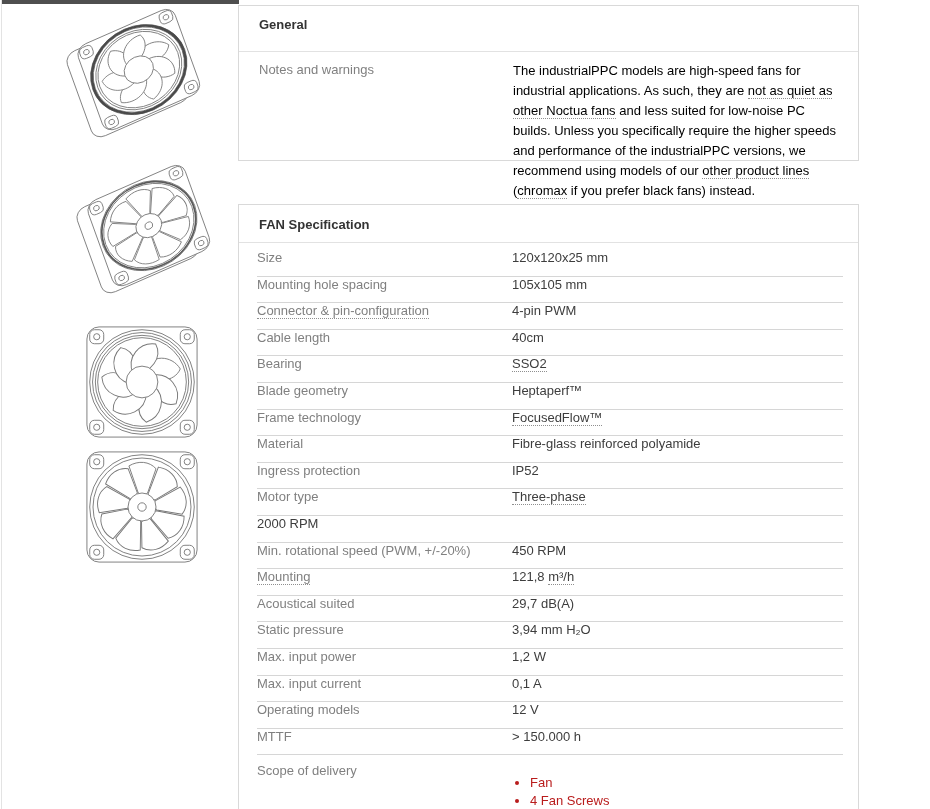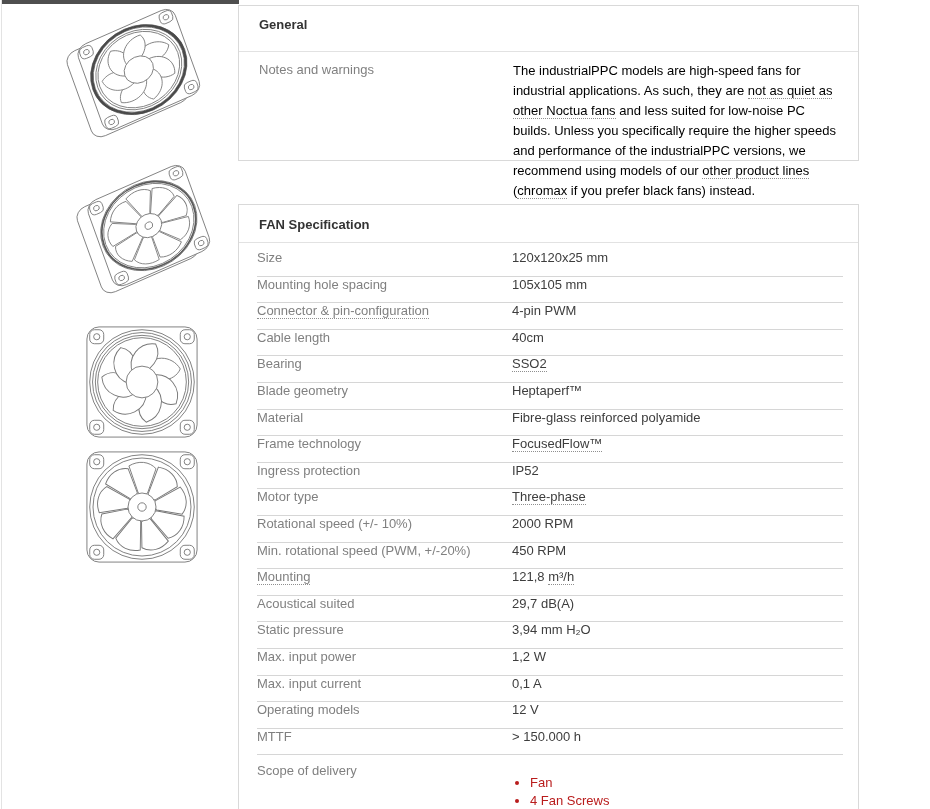--- a/index.html
+++ b/index.html
@@ -193,12 +193,12 @@
         <div class="spec-value"><span>Heptaperf™</span></div>
       </div>
       <div class="spec-row">
+        <div class="spec-label"><span>Frame technology</span></div>
+        <div class="spec-value"><a class="dotted-link">FocusedFlow™</a></div>
+      </div>
+      <div class="spec-row">
         <div class="spec-label"><span>Material</span></div>
         <div class="spec-value"><span>Fibre-glass reinforced polyamide</span></div>
-      </div>
-      <div class="spec-row">
-        <div class="spec-label"><span>Frame technology</span></div>
-        <div class="spec-value"><a class="dotted-link">FocusedFlow™</a></div>
       </div>
       <div class="spec-row">
         <div class="spec-label"><span>Ingress protection</span></div>

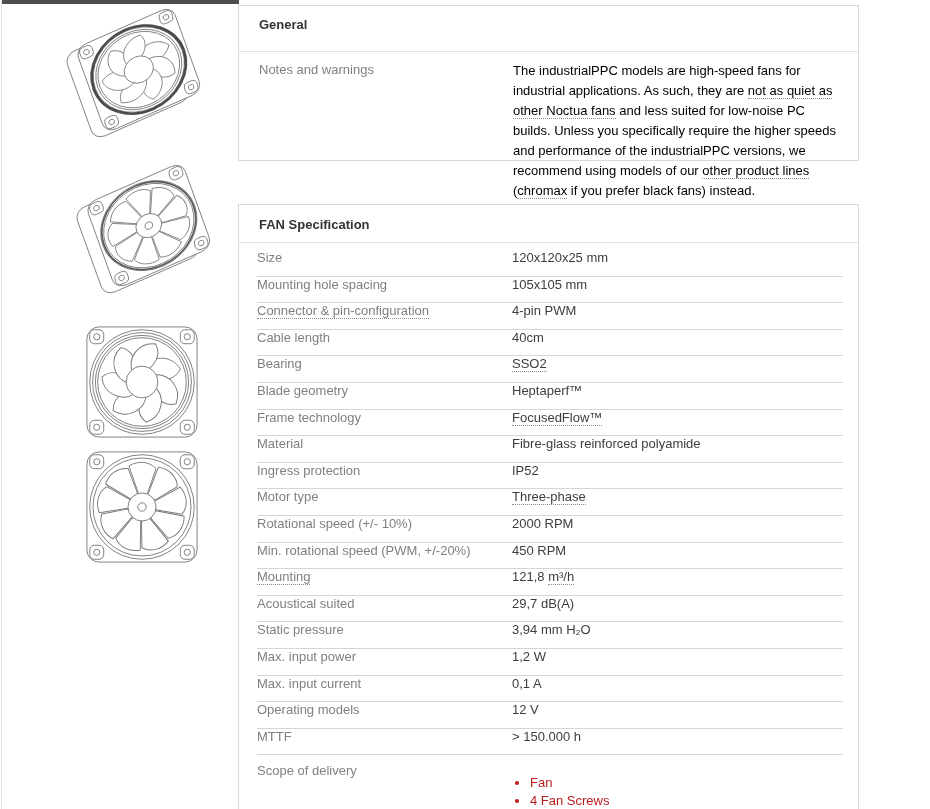--- a/index.html
+++ b/index.html
@@ -209,7 +209,6 @@
         <div class="spec-value"><a class="dotted-link">Three-phase</a></div>
       </div>
       <div class="spec-row">
-        <div class="spec-label"><span>Rotational speed (+/- 10%)</span></div>
         <div class="spec-value"><span>2000 RPM</span></div>
       </div>
       <div class="spec-row">

